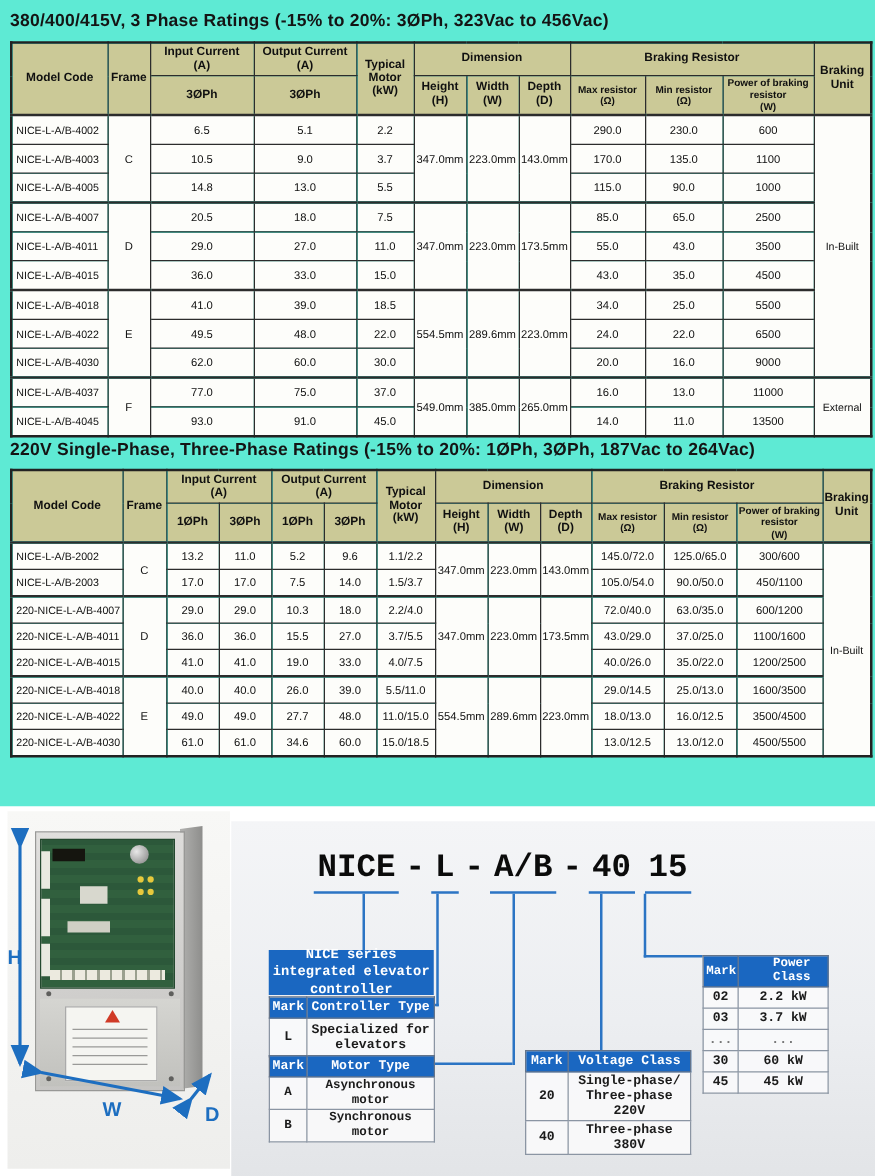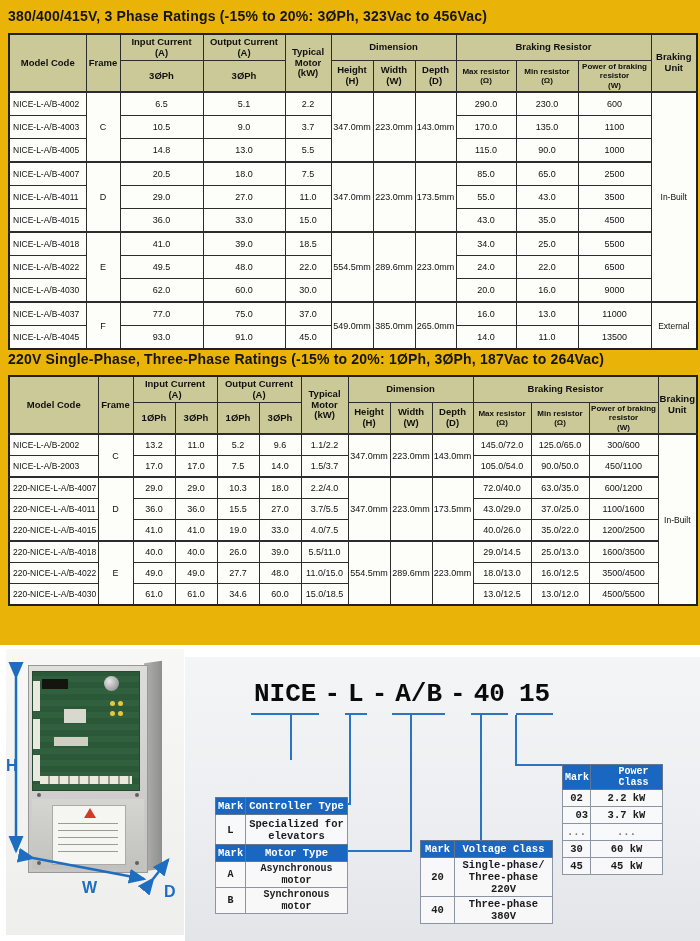--- a/index.html
+++ b/index.html
@@ -3,7 +3,7 @@
 <meta charset="utf-8">
 <style>
   html,body{margin:0;padding:0;background:#ffffff;}
-  #page{position:relative;width:700px;height:941px;background:#eab308;overflow:hidden;
+  #page{position:relative;width:700px;height:941px;background:#5eead4;overflow:hidden;
         font-family:"Liberation Sans",sans-serif;color:#111;}
   .sec-title{position:absolute;left:8px;font-size:14px;font-weight:600;color:#141414;letter-spacing:.2px;white-space:nowrap;}
 

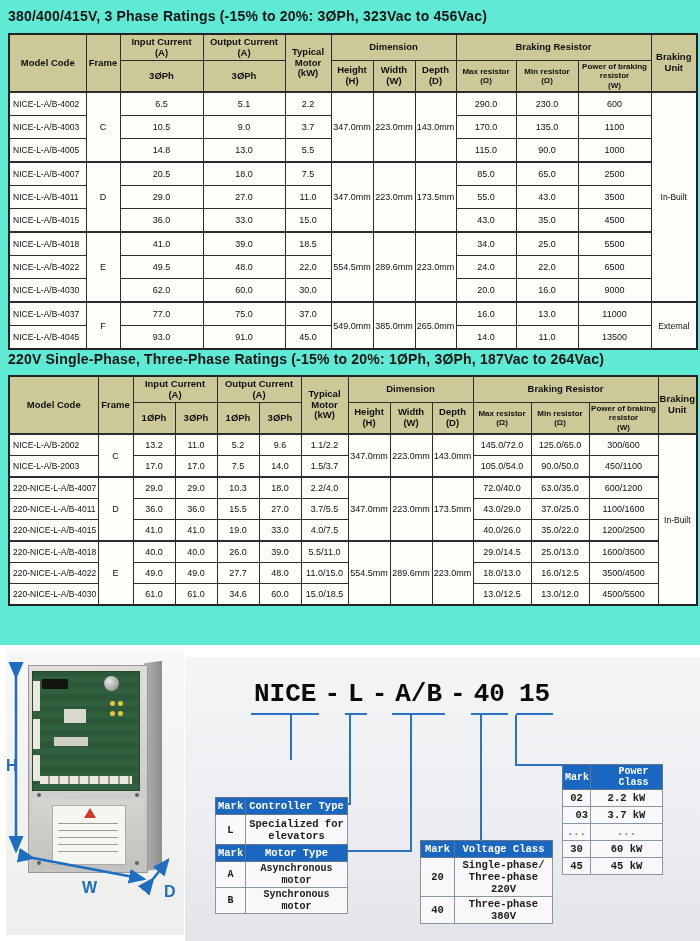--- a/index.html
+++ b/index.html
@@ -436,6 +436,7 @@
       <div class="vline" style="left:330px;top:58px;height:51px;"></div>
       <div class="hline" style="left:330px;top:107px;width:47px;"></div>
 
+      <div class="bluebox">NICE series integrated elevator controller</div>
 
       <table class="mini" style="left:30px;top:140px;width:132px;">
         <colgroup>

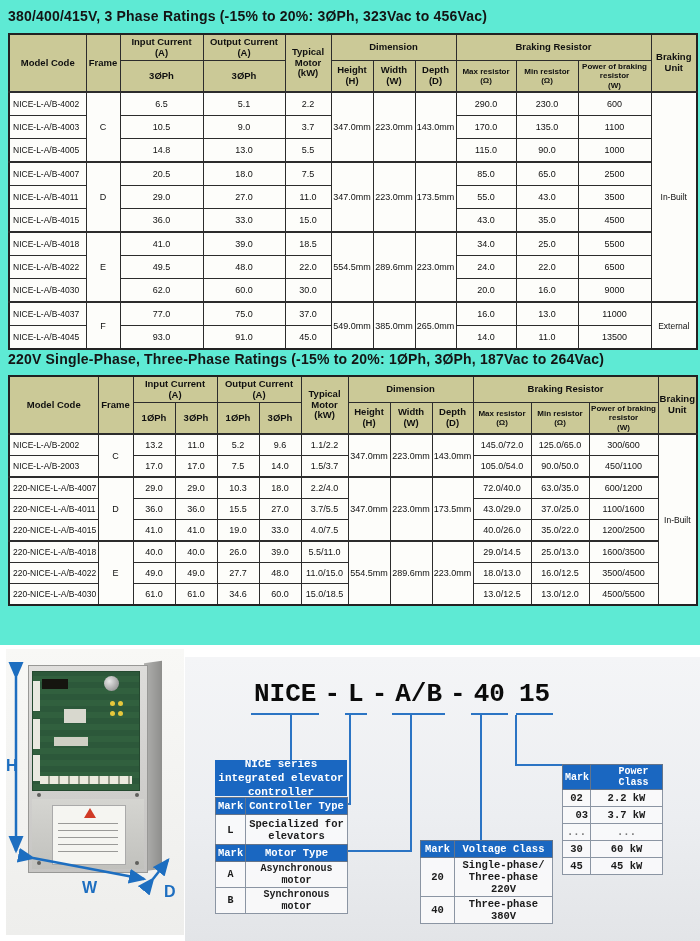--- a/index.html
+++ b/index.html
@@ -512,7 +512,7 @@
           <td>2.2 kW</td>
         </tr>
         <tr>
-          <td style="height:14px;text-align:right;">03</td>
+          <td style="height:14px;">03</td>
           <td>3.7 kW</td>
         </tr>
         <tr>

